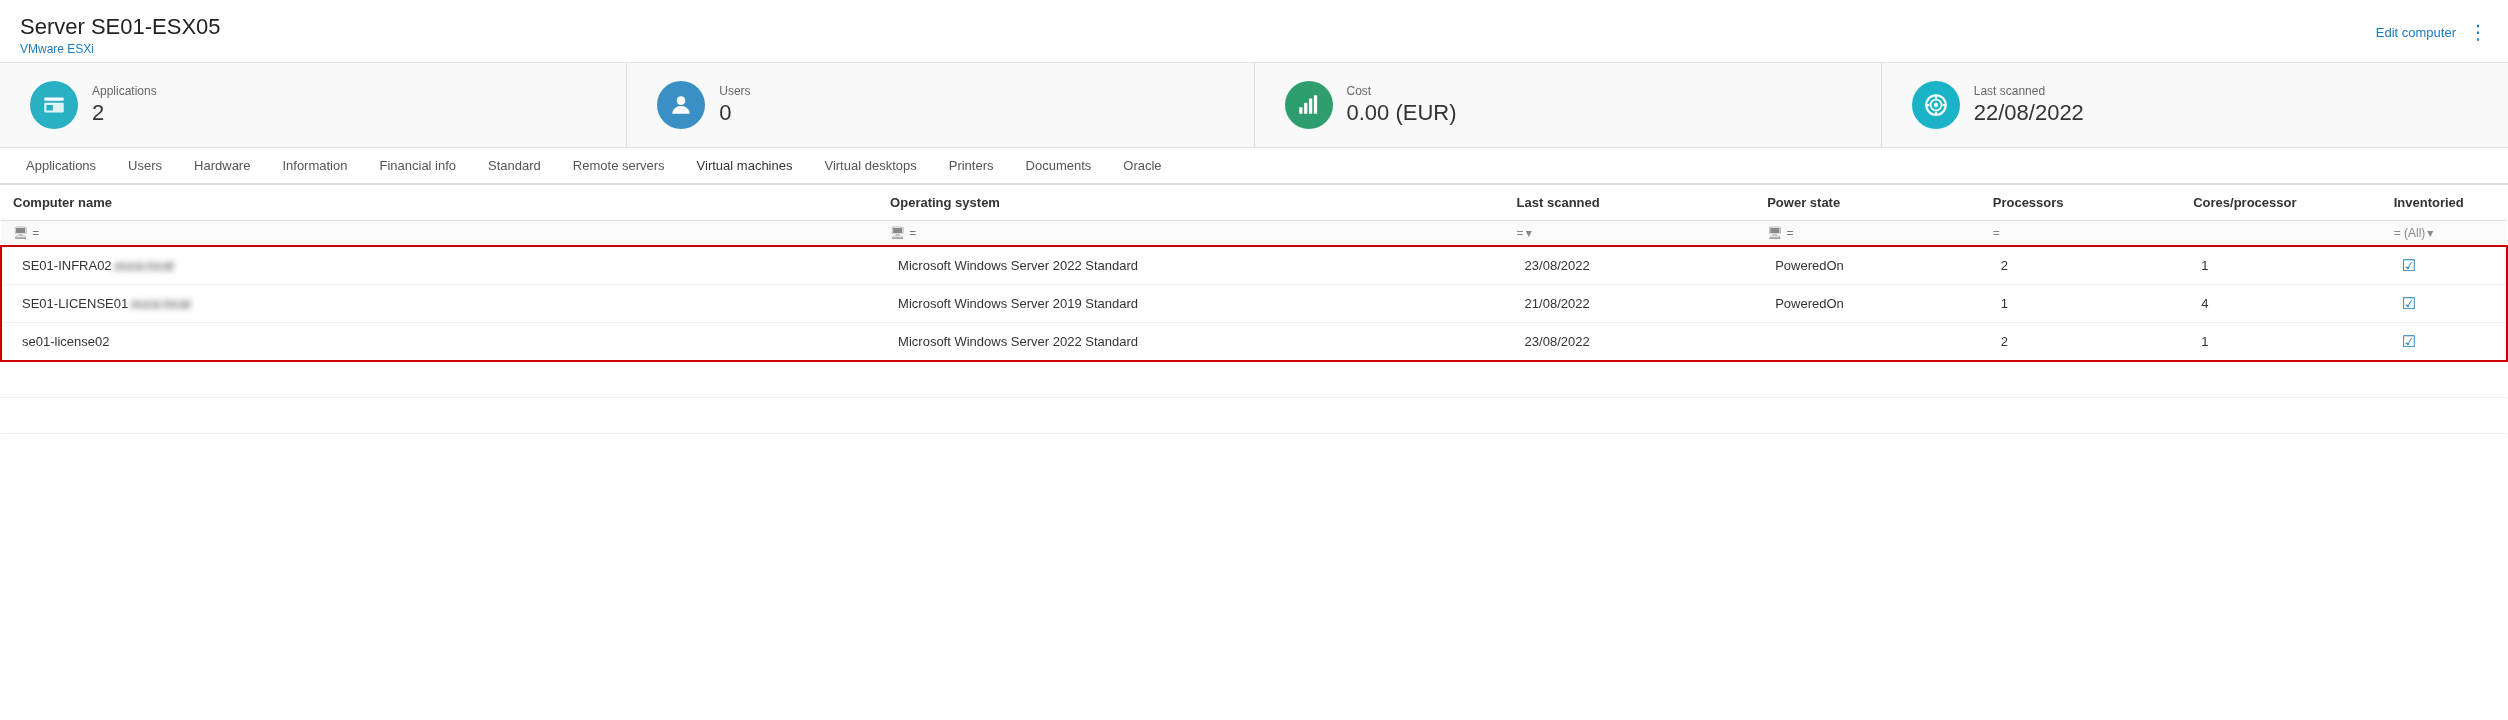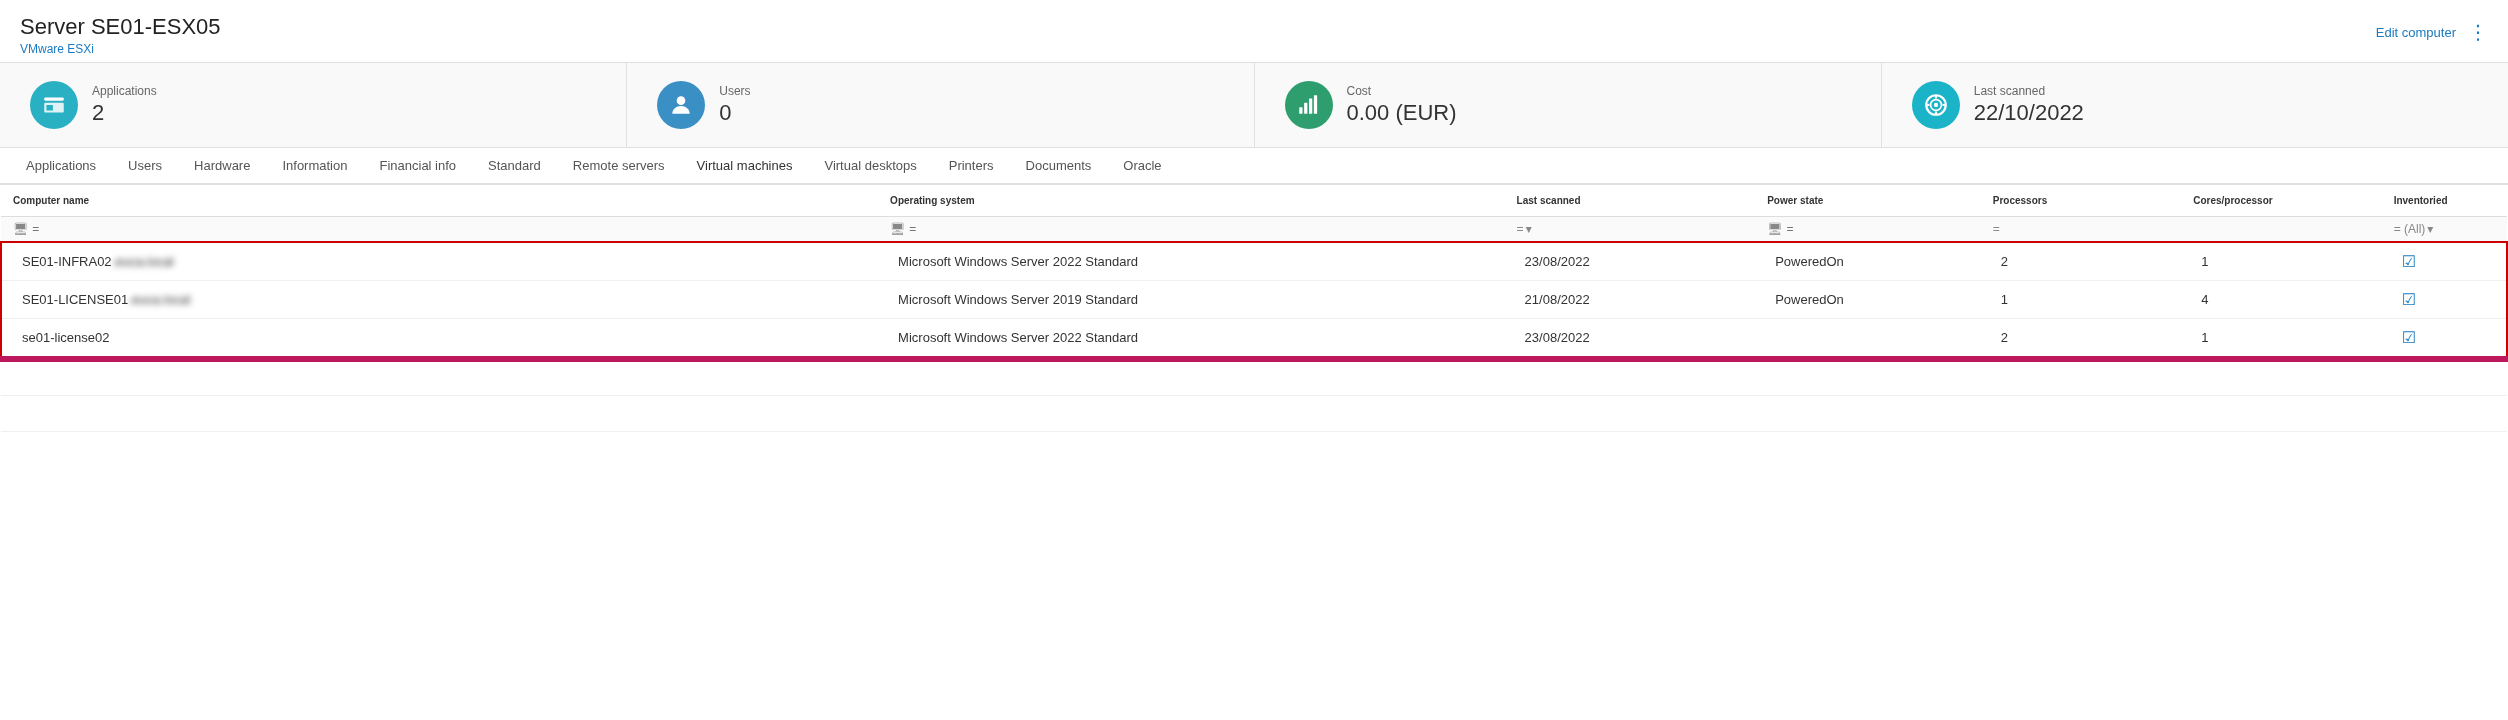--- a/index.html
+++ b/index.html
@@ -194,7 +194,7 @@
     </div>
     <div>
       <div class="summary-text-label">Last scanned</div>
-      <div class="summary-text-value">22/10/2022</div>
+      <div class="summary-text-value">22/08/2022</div>
     </div>
   </div>
 

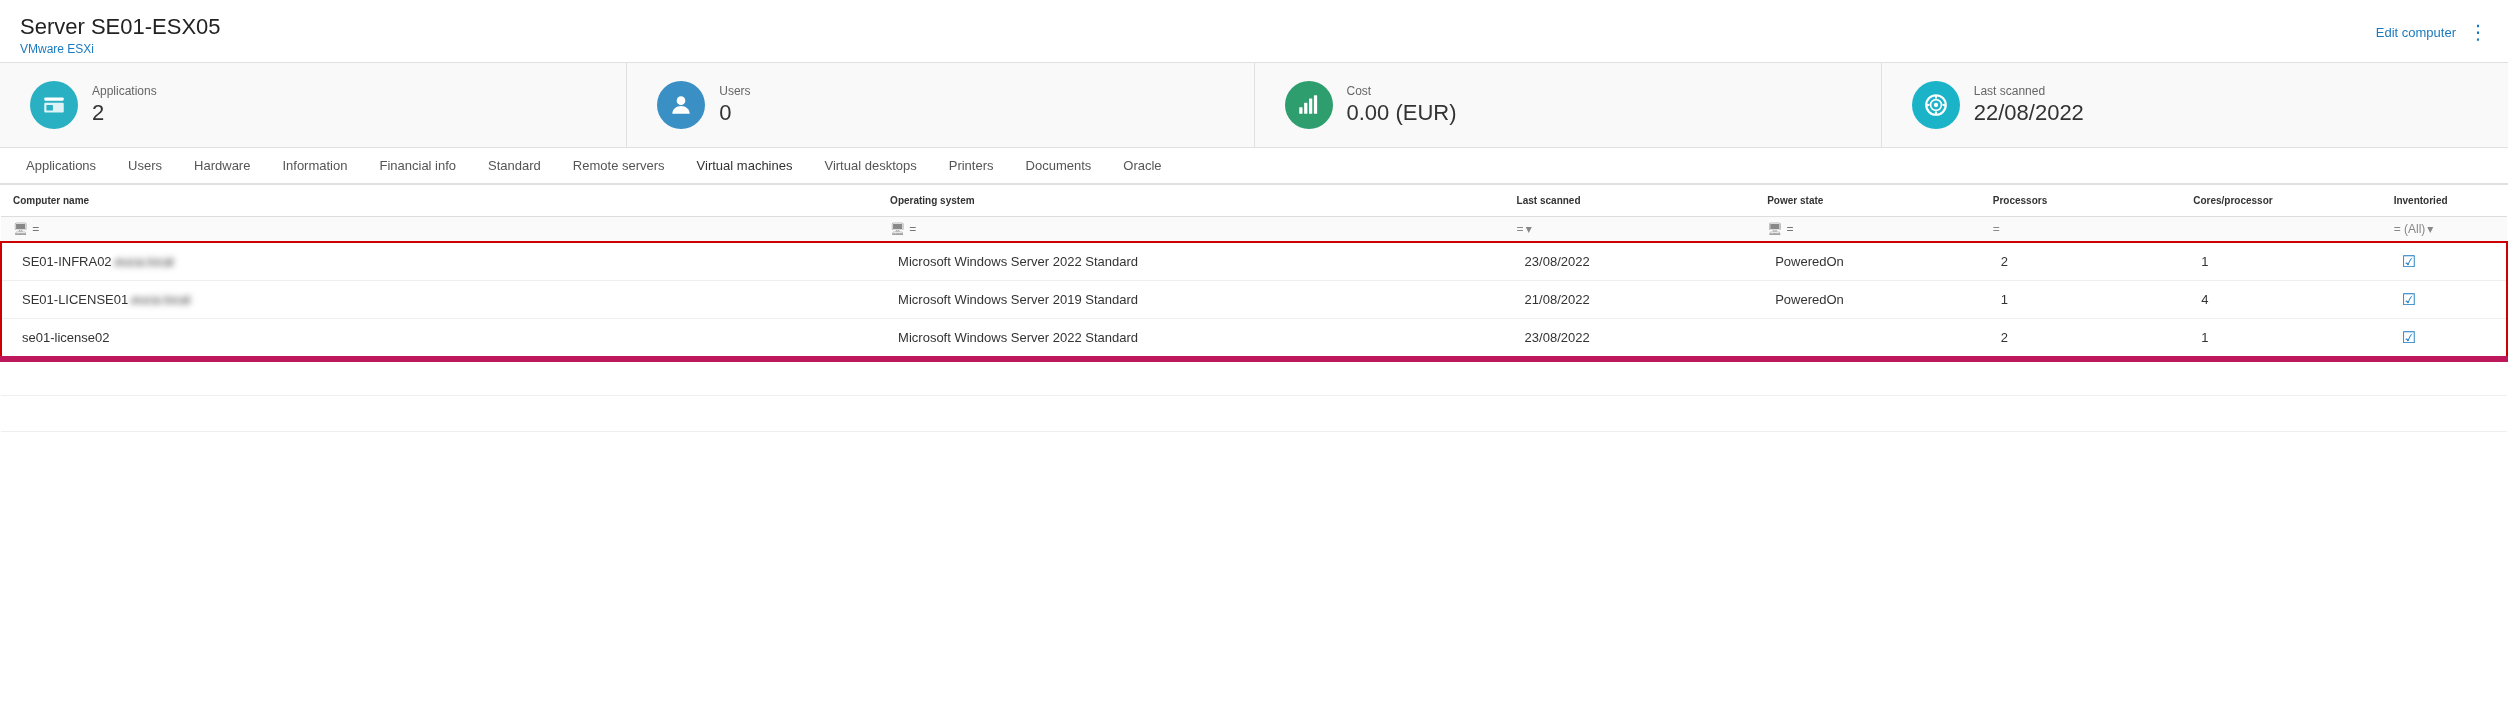--- a/index.html
+++ b/index.html
@@ -78,7 +78,7 @@
     th {
       text-align: left;
       padding: 10px 12px;
-      font-size: 10px;
+      font-size: 13px;
       font-weight: 600;
       color: #333;
       border-bottom: 1px solid #ddd;

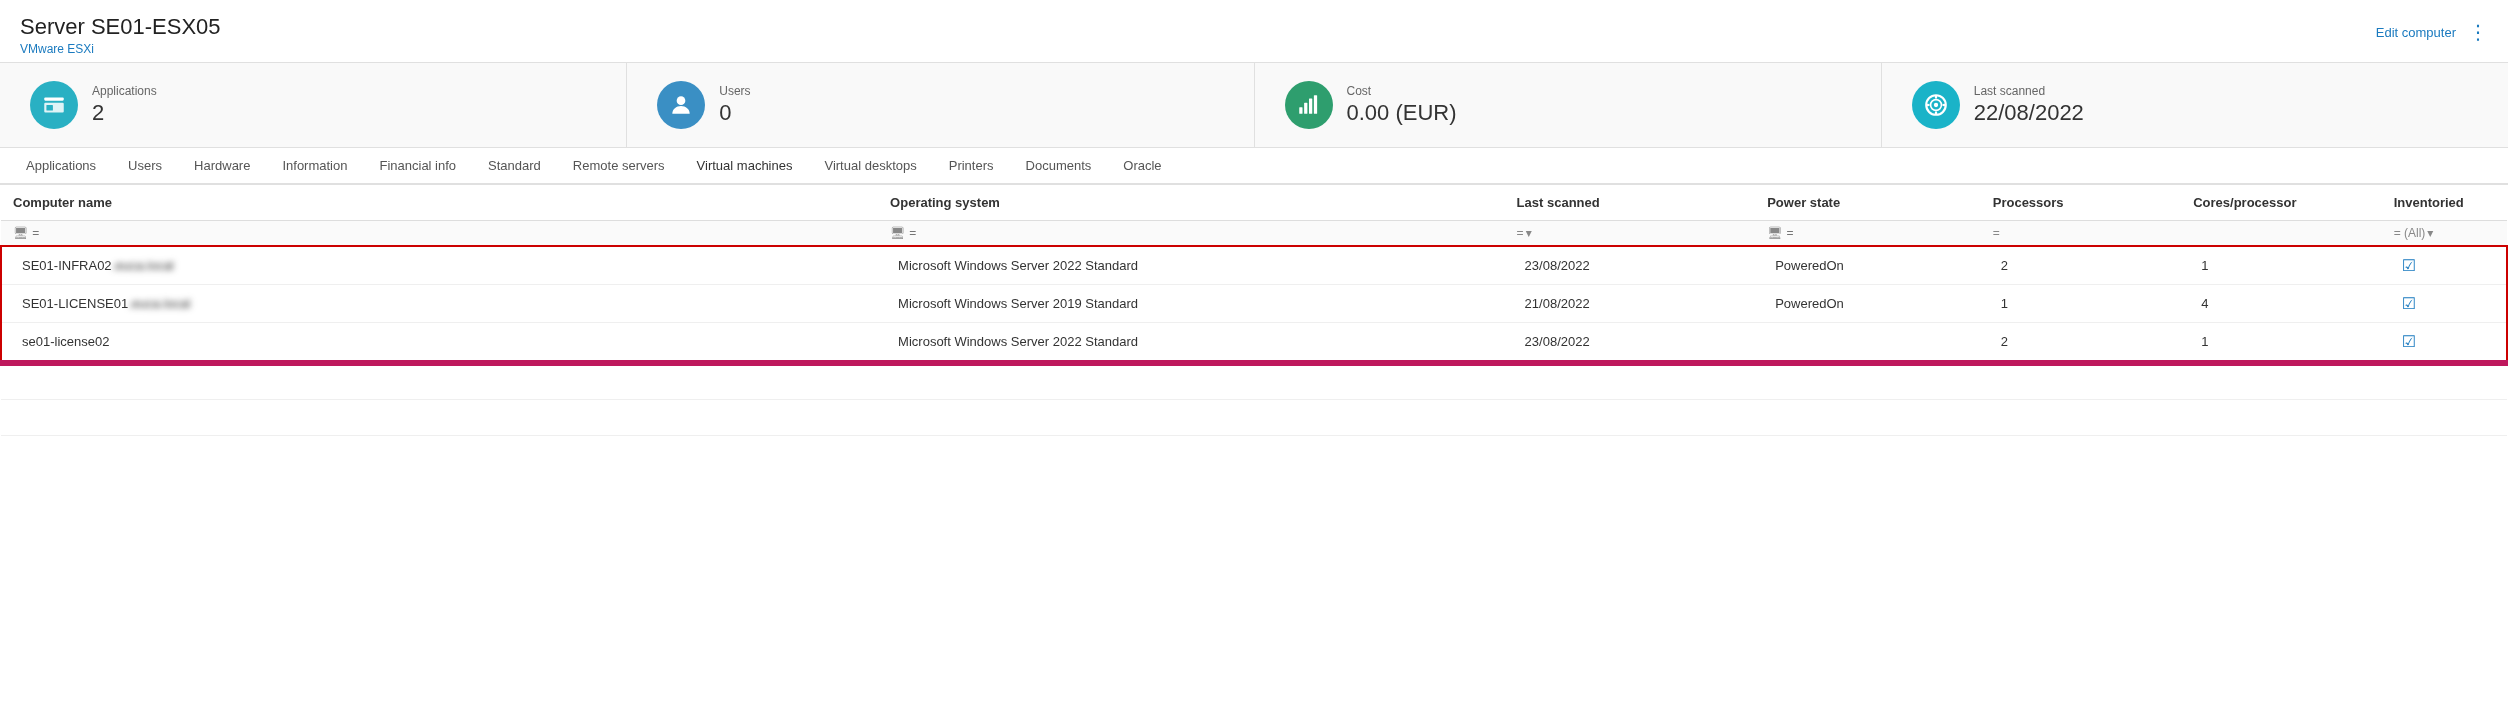--- a/index.html
+++ b/index.html
@@ -299,7 +299,7 @@
           <span class="check-icon">☑</span>
         </td>
       </tr>
-      <tr class="row-highlight" style="border-bottom: 6px solid #be185d;">
+      <tr class="row-highlight" style="border-bottom: 1px solid #be185d;">
         <td>
           <a class="comp-link">
             <span>se01-license02</span>

